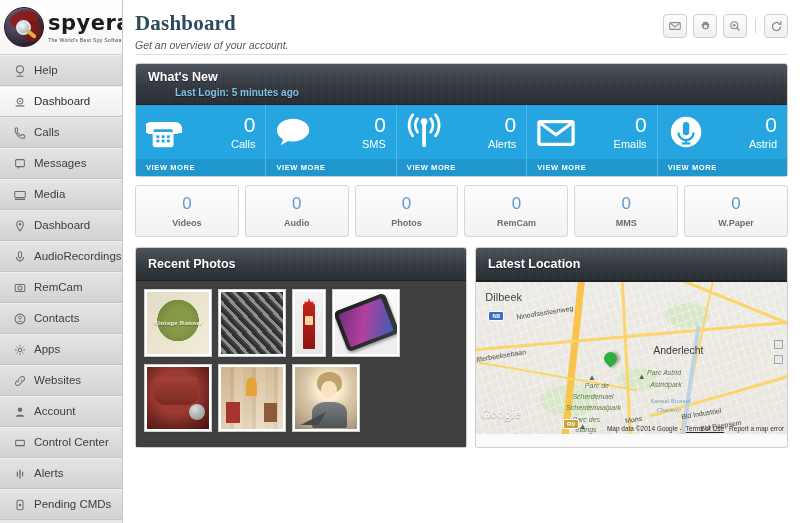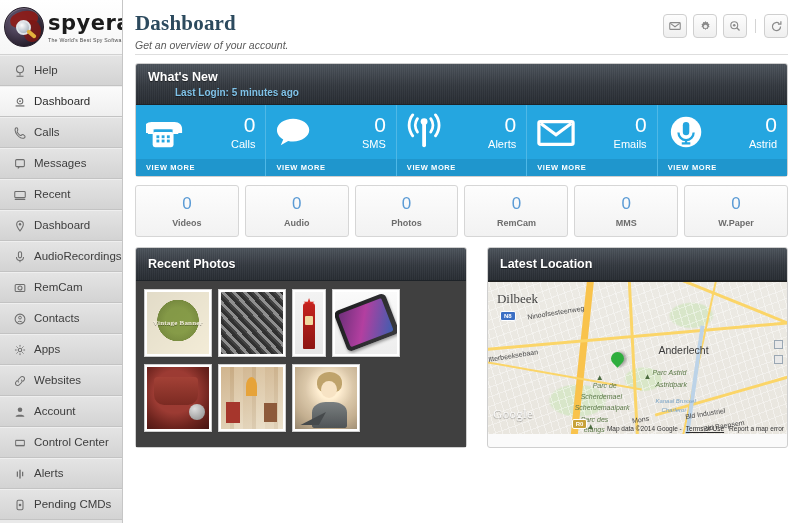--- a/index.html
+++ b/index.html
@@ -418,7 +418,7 @@
               <line x1="2" y1="13" x2="14" y2="13" stroke="currentColor" stroke-width="1.4"></line>
             </svg>
           </span>
-          <span class="nav-label">Recent</span>
+          <span class="nav-label">Media</span>
         </div>
         <div class="nav-item">
           <span class="nicon">

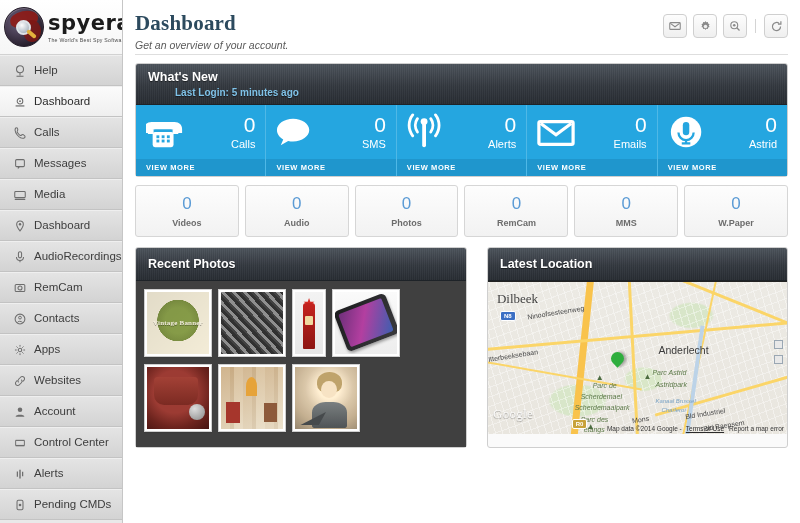--- a/index.html
+++ b/index.html
@@ -175,7 +175,7 @@
   .wstat-lbl { font-size:9px; color:#6c6c6c; font-weight:700; margin-top:6px; }
 
   
-  .bottom-row { display:flex; gap:20px; margin-top:10px; }
+  .bottom-row { display:flex; gap:8px; margin-top:10px; }
   .photos-panel { flex: 0 0 332px; }
   .map-panel { flex: 1 1 auto; }
   .photos-body { background:#404040; padding:8px; min-height:153px; }

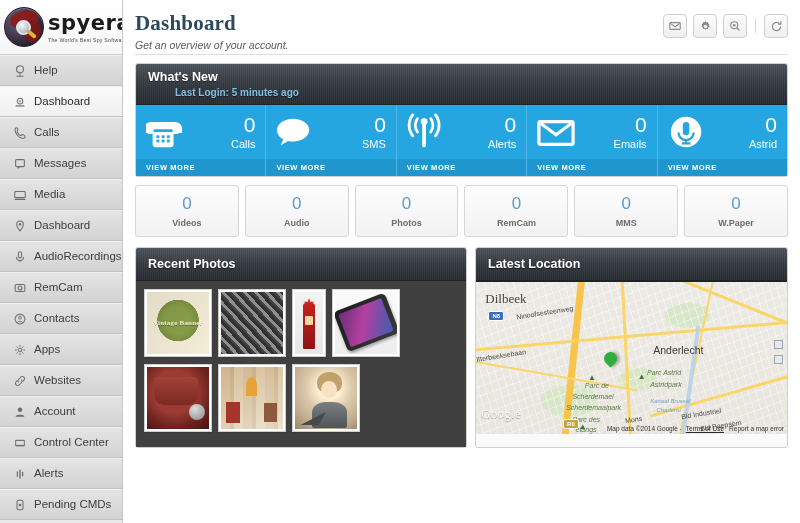--- a/index.html
+++ b/index.html
@@ -318,7 +318,7 @@
     font-family:"Liberation Sans", sans-serif;
   }
   .map-lbl.big { font-size:10.5px; color:#3a3a3a; }
-  .map-lbl.mid { font-size:13px; color:#444;font-family:Liberation Serif, serif; }
+  .map-lbl.mid { font-size:11px; color:#444; }
   .map-lbl.grn { color:#5d7a4a; font-style:italic; font-size:7px; }
   .map-lbl.blu { color:#7ba3c4; font-style:italic; font-size:6px; }
   .map-lbl.rot { transform: rotate(-9deg); }

